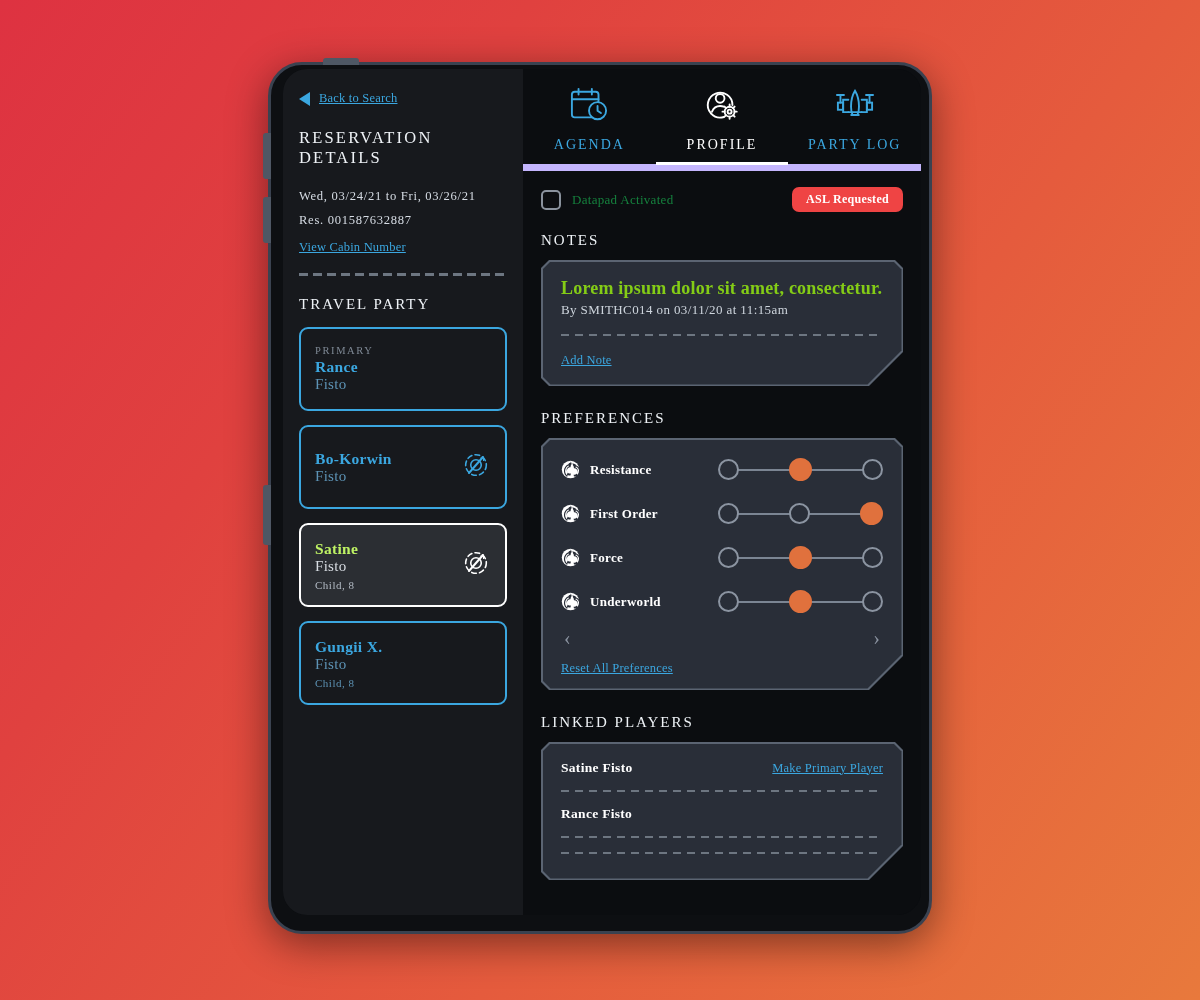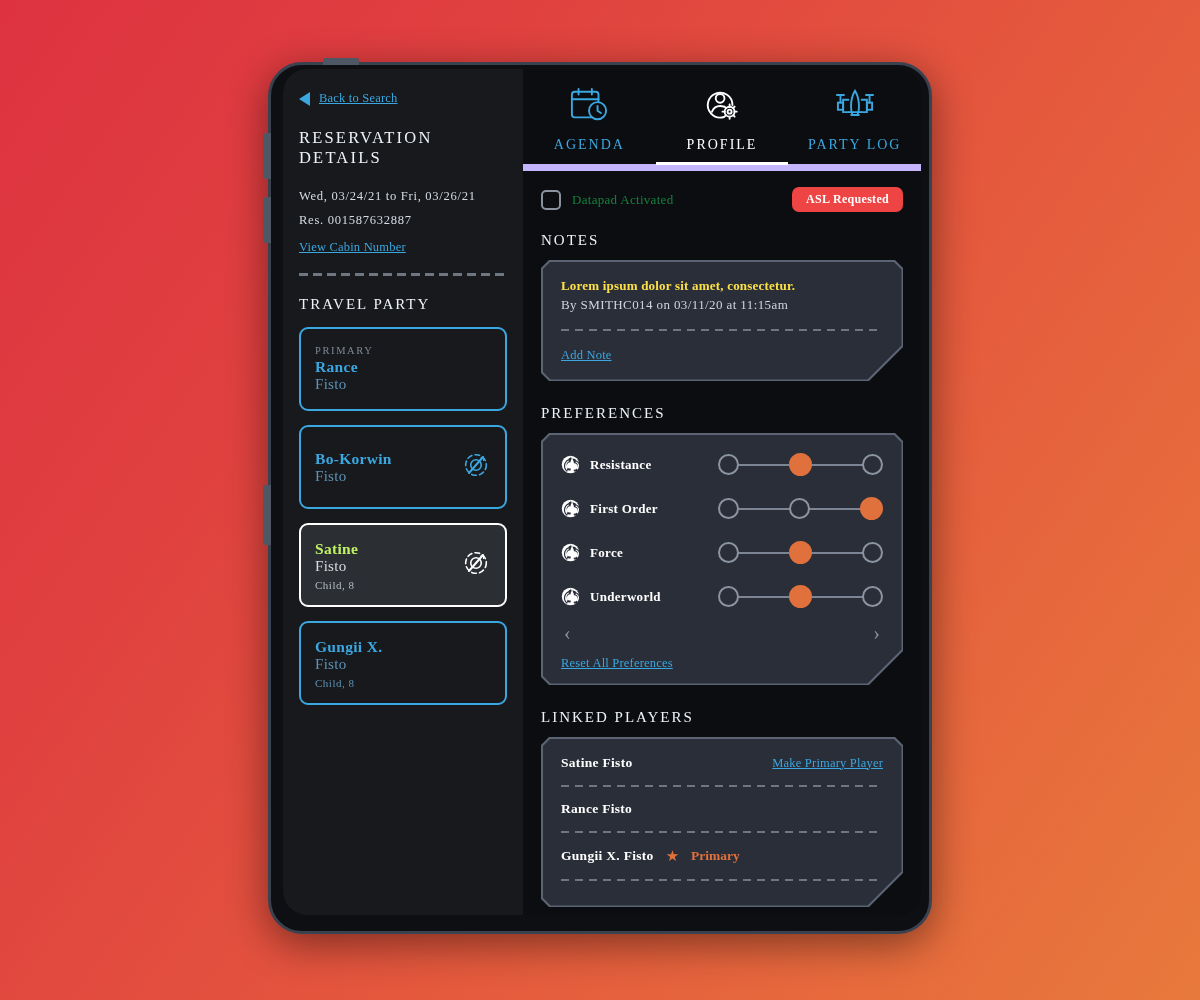--- a/index.html
+++ b/index.html
@@ -126,7 +126,7 @@
   .cpanel .bg { background: #292e38; inset: 1.5px; }
   .cpanel .inner { position: relative; padding: 18px 20px; }
 
-  .note-title { color: #fde047; font-size: 13px; font-weight: bold; letter-spacing: .2px; }
+  .note-title { color: #84cc16; font-size: 18px; font-weight: bold; letter-spacing: .2px; }
   .note-meta { color: #ced5dd; font-size: 13px; letter-spacing: .4px; margin-top: 3px; }
   .thin-dash {
     height: 2px; margin: 16px 0 14px 0;

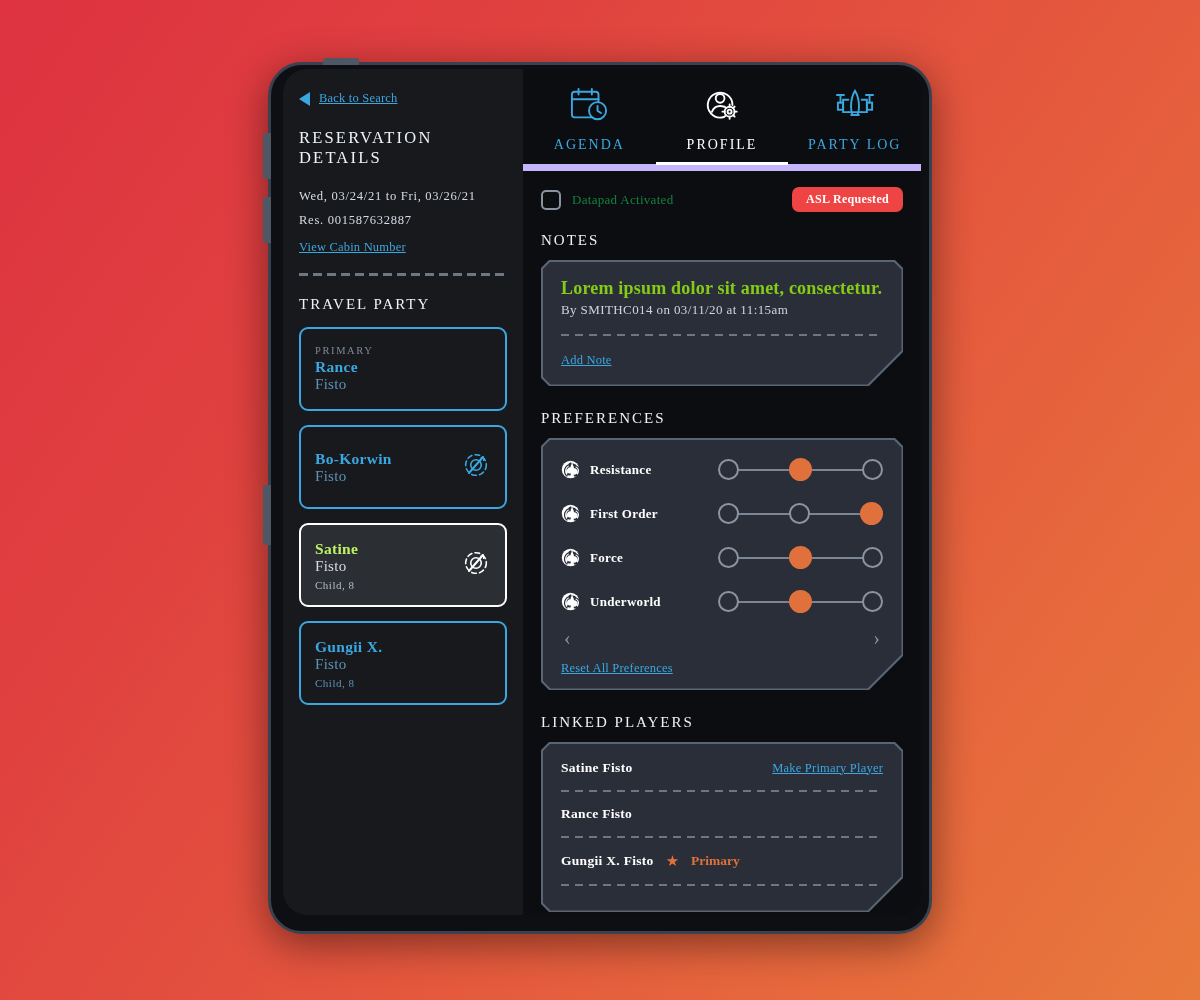--- a/index.html
+++ b/index.html
@@ -379,13 +379,6 @@
                     </div>
                   </div>
                   <div class="thin-dash" style="margin: 14px 0px;"></div>
-                  <div class="lp-row">
-                    <div class="lp-left">
-                      <span class="lp-name">Gungii X. Fisto</span>
-                      <span class="star">★</span>
-                      <span class="primary-txt">Primary</span>
-                    </div>
-                  </div>
                   <div class="thin-dash" style="margin: 14px 0px;"></div>
                 </div>
             </div>

